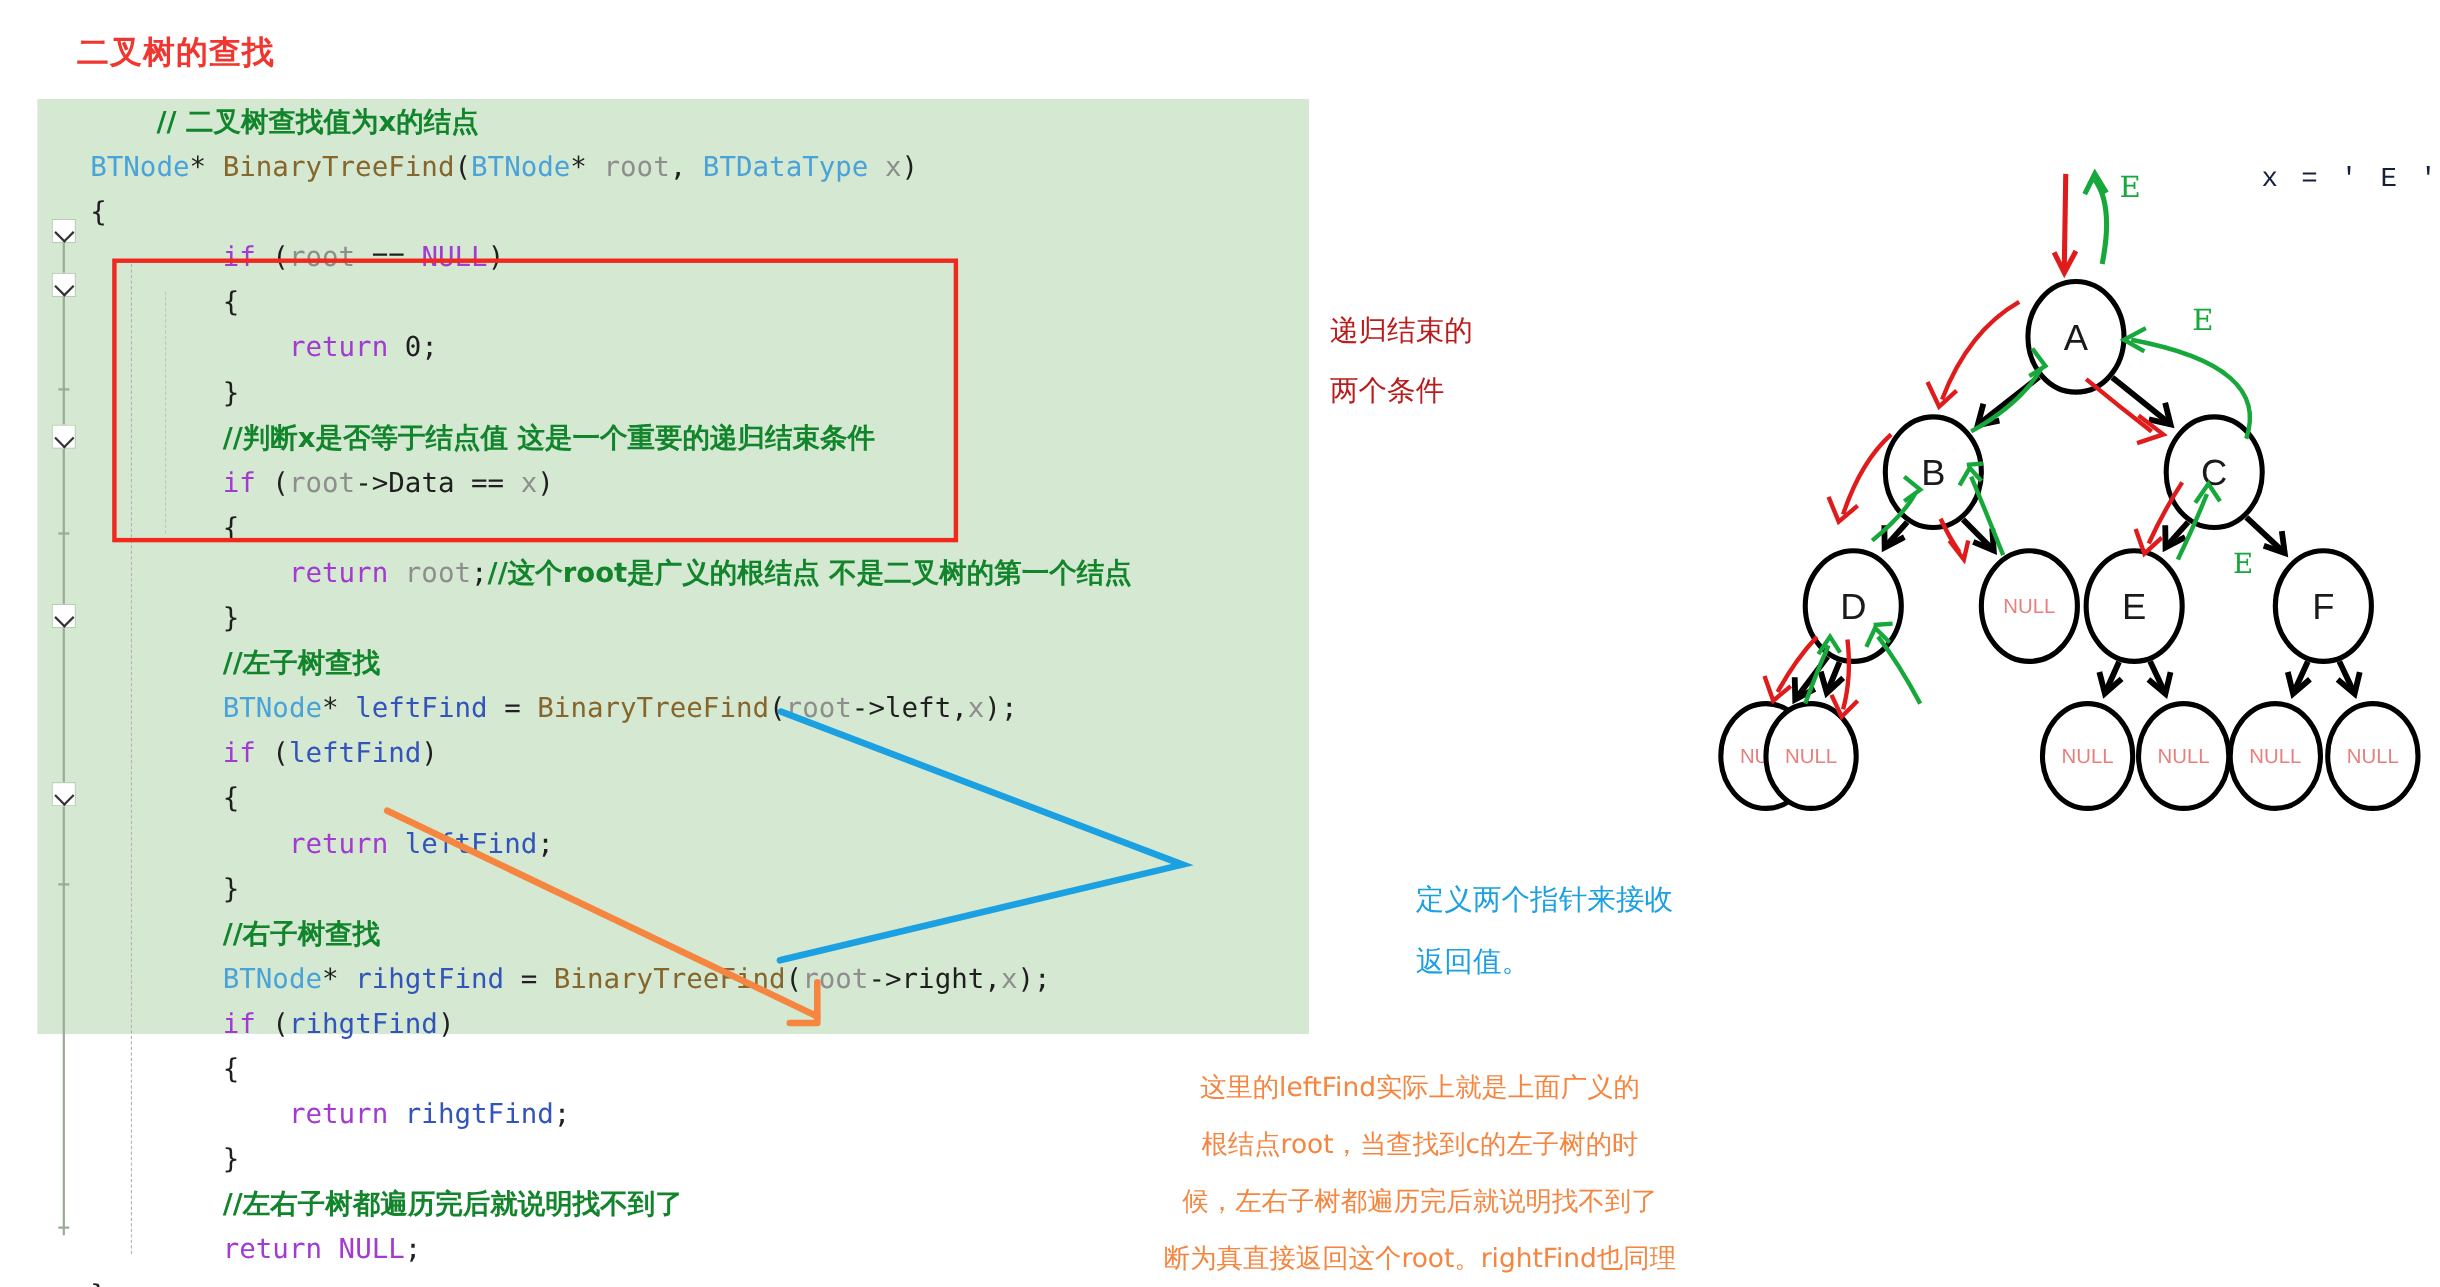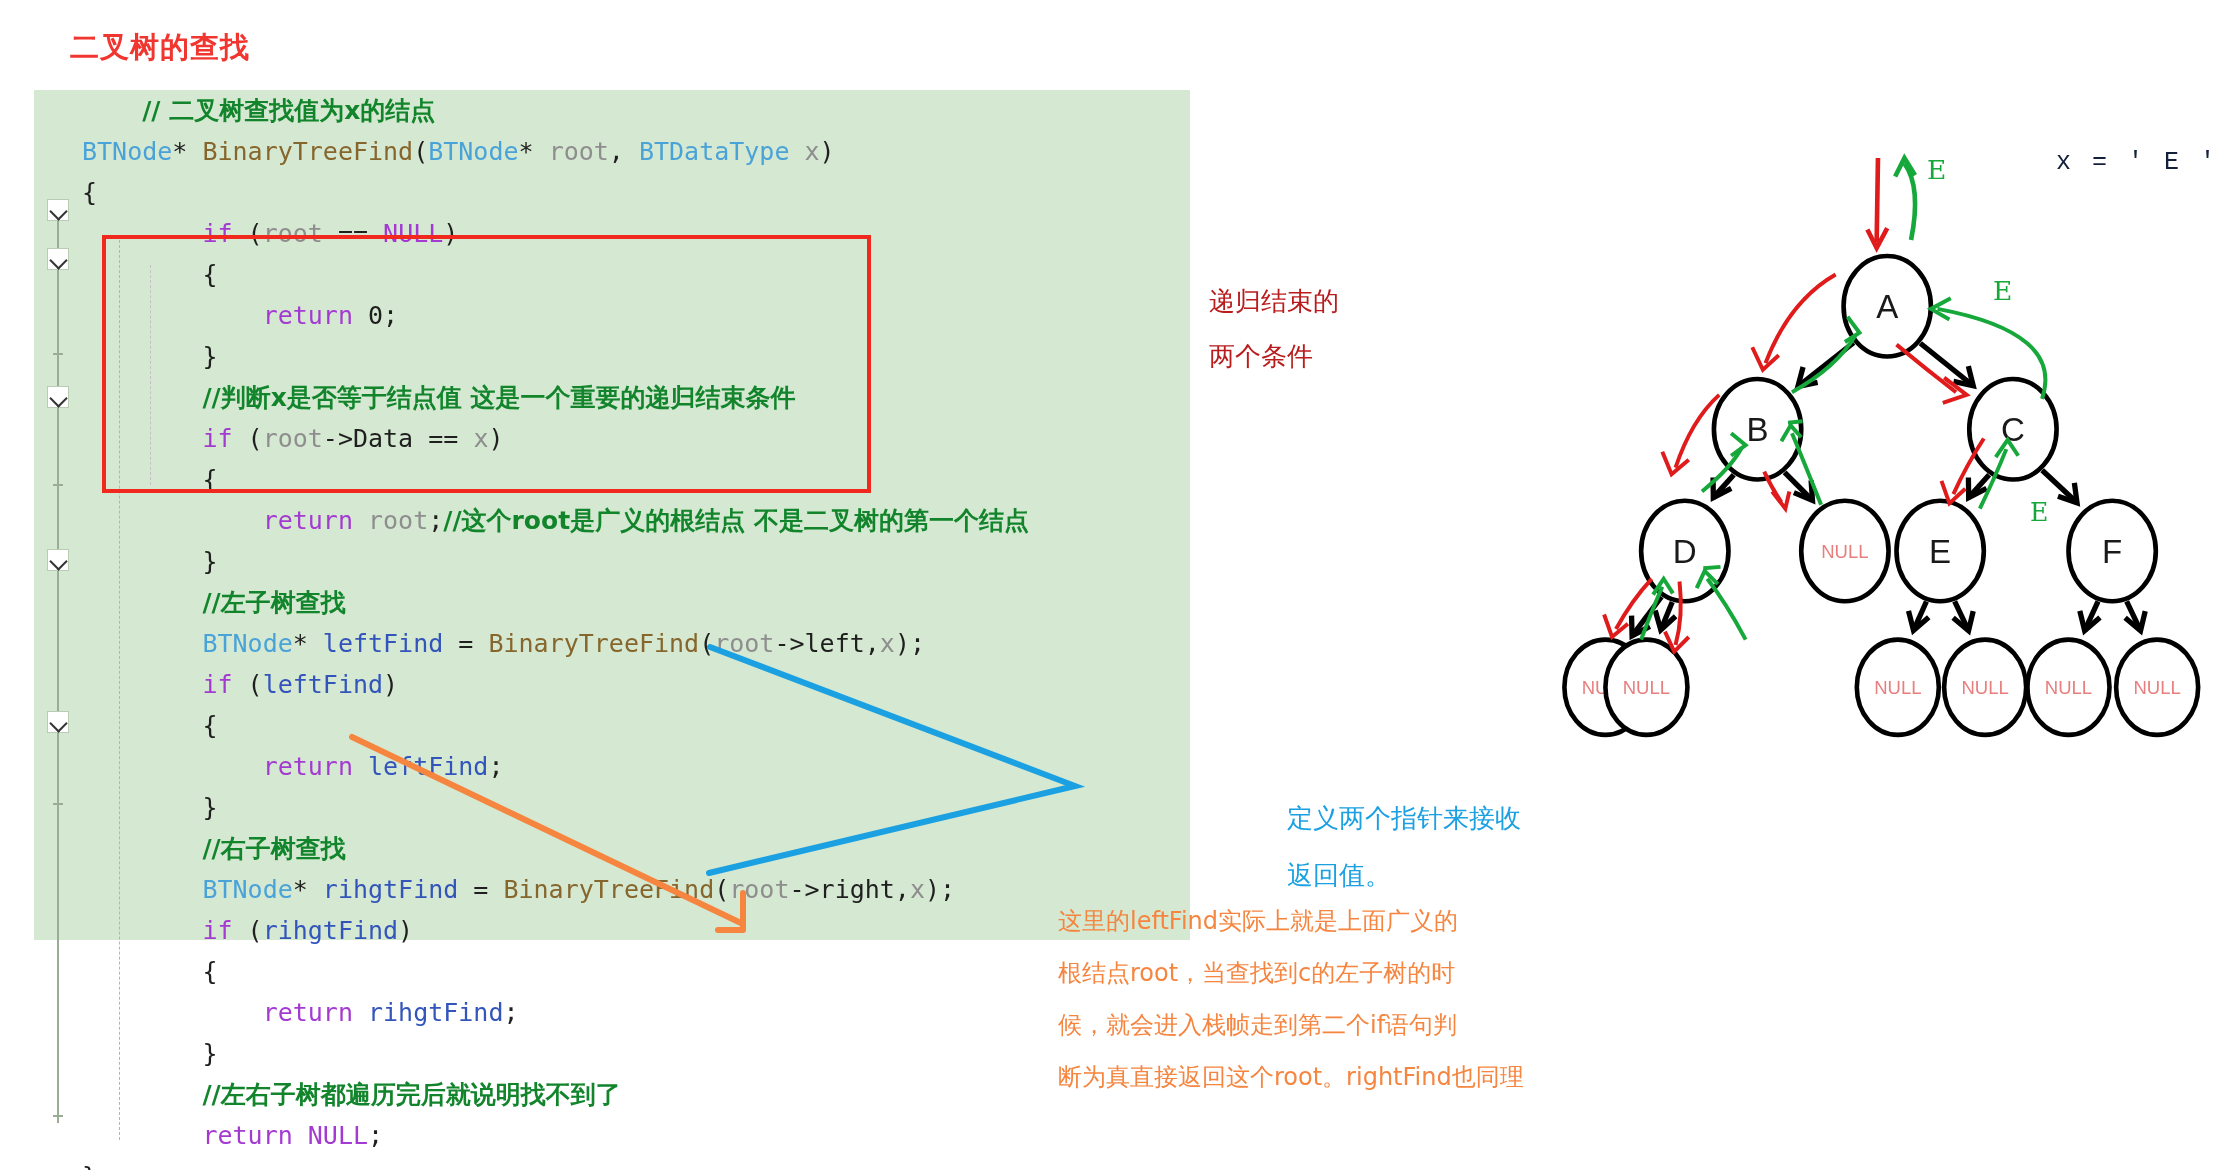--- a/index.html
+++ b/index.html
@@ -85,7 +85,7 @@
     left:1287px;top:790px;color:#1ba0e2;font-size:26px;line-height:57px;
   }
   #anno-orange{
-    left:1058px;top:895px;color:#f5853f;font-size:24px;line-height:52px;
+    left:1058px;top:962px;color:#f5853f;font-size:24px;line-height:52px;text-align:center;
   }
   
   #tree-svg{

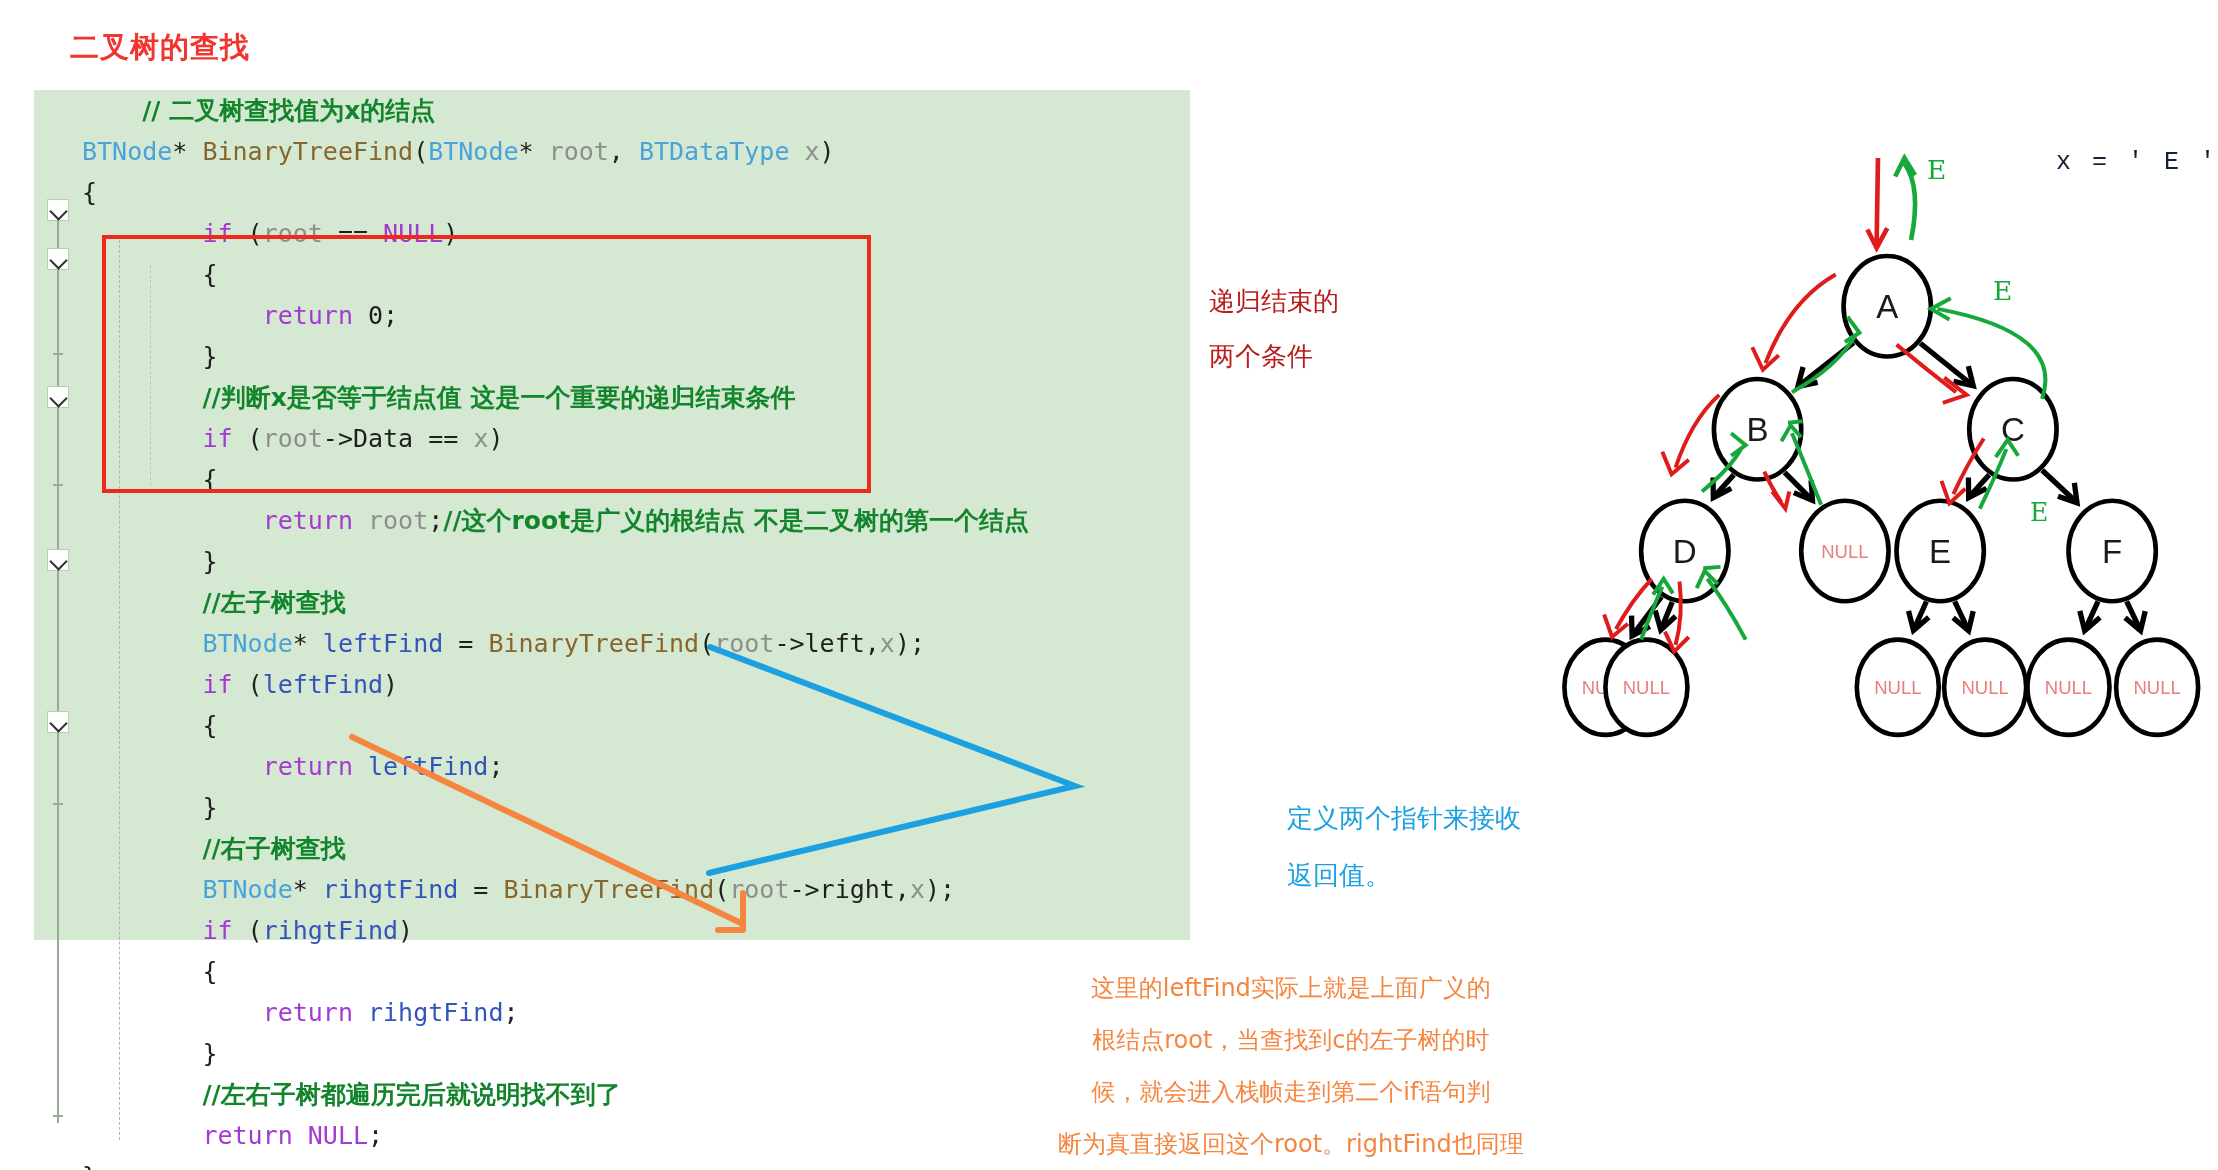--- a/index.html
+++ b/index.html
@@ -135,7 +135,7 @@
 
 <div class="anno" id="anno-red" style="color: #b91c1c;"><div>递归结束的</div><div>两个条件</div></div>
 <div class="anno" id="anno-blue" style="color: rgb(27, 160, 226);"><div>定义两个指针来接收</div><div>返回值。</div></div>
-<div class="anno" id="anno-orange" style="color: rgb(245, 133, 63);"><div>这里的leftFind实际上就是上面广义的</div><div>根结点root，当查找到c的左子树的时</div><div>候，就会进入栈帧走到第二个if语句判</div><div>断为真直接返回这个root。rightFind也同理</div></div>
+<div class="anno" id="anno-orange" style="color: rgb(245, 133, 63);"><div>这里的leftFind实际上就是上面广义的</div><div>根结点root，当查找到c的左子树的时</div><div>候，左右子树都遍历完后就说明找不到了</div><div>断为真直接返回这个root。rightFind也同理</div></div>
 
 <div id="x-label">x = ' E '</div>
 

